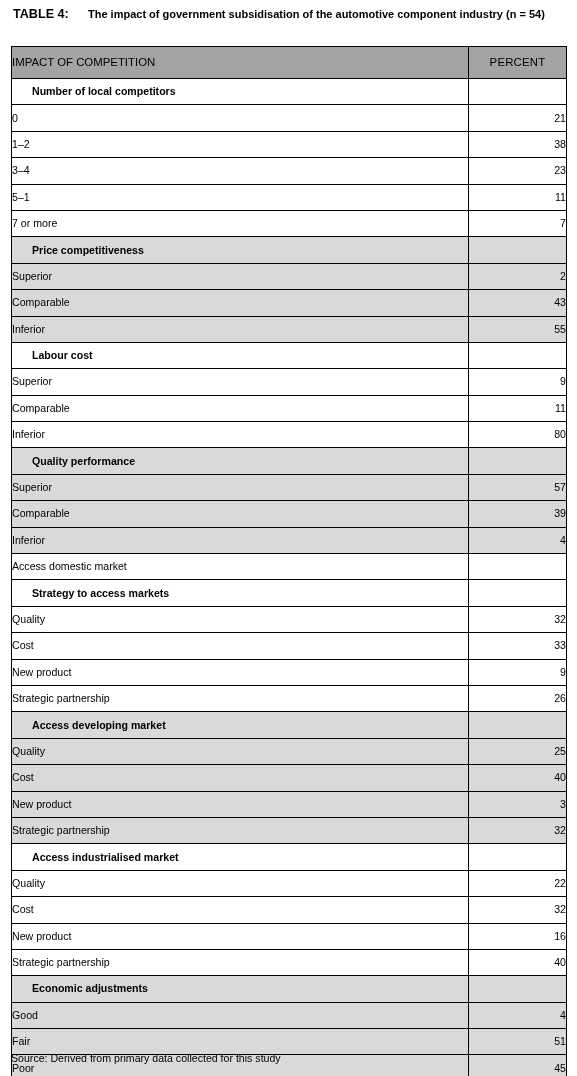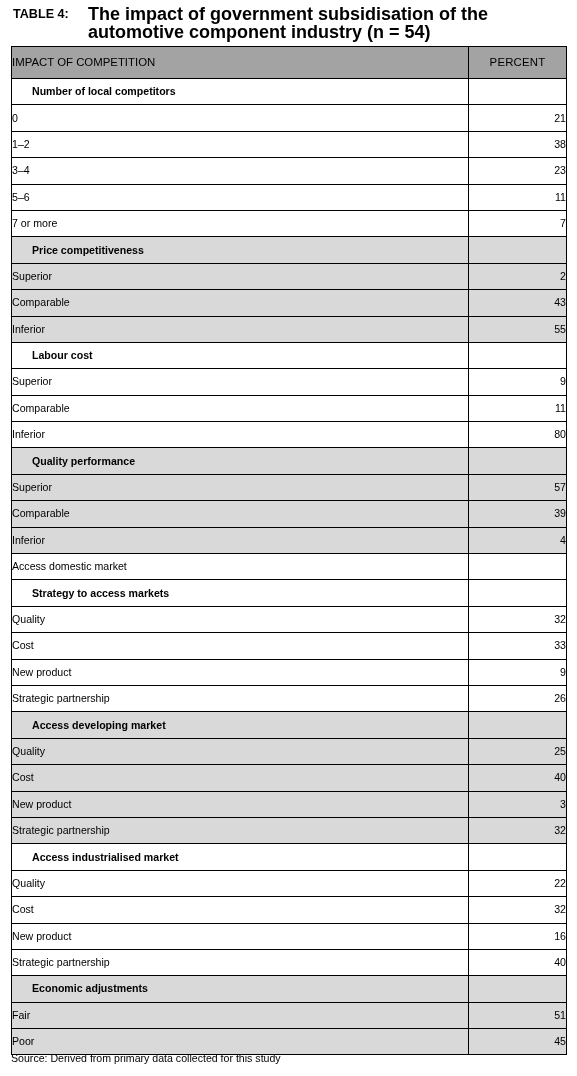--- a/index.html
+++ b/index.html
@@ -41,7 +41,7 @@
     width: 75px;
   }
   .title-text {
-    font-size: 18px;
+    font-size: 11px;
     font-weight: bold;
     line-height: 17.5px;
     flex: 1 1 auto;

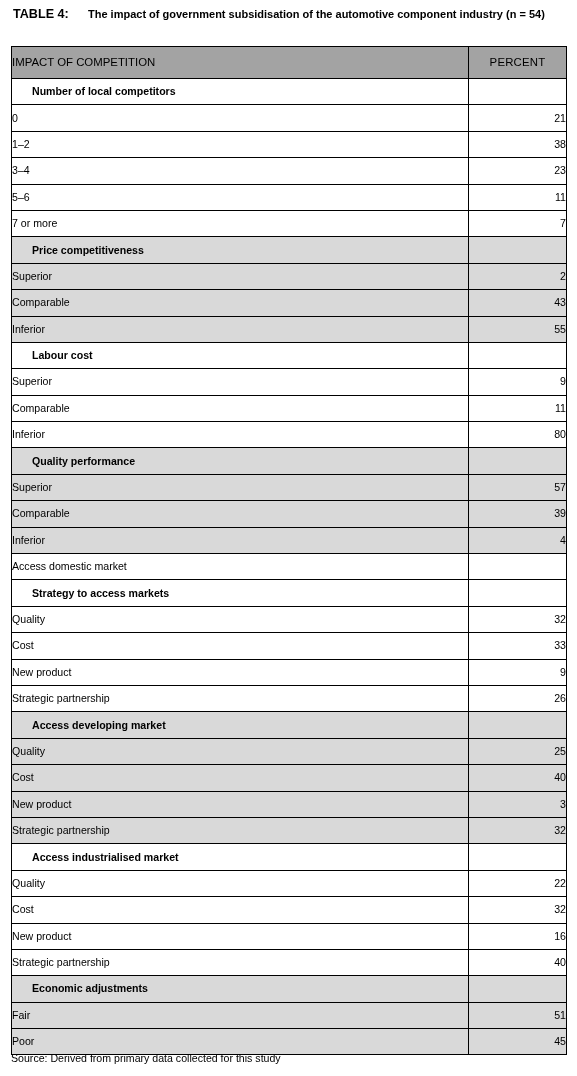--- a/index.html
+++ b/index.html
@@ -156,7 +156,7 @@
             <td class="pct">23</td>
           </tr>
           <tr class="plain">
-            <td class="lbl">5–6</td>
+            <td class="lbl">5–1</td>
             <td class="pct">11</td>
           </tr>
           <tr class="plain">

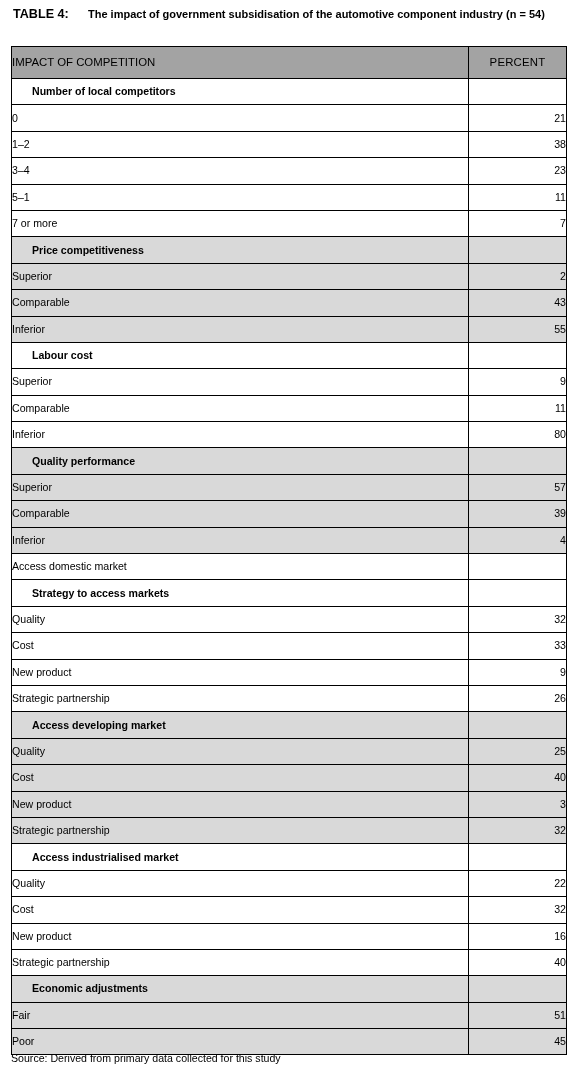--- a/index.html
+++ b/index.html
@@ -280,6 +280,10 @@
             <td class="pct"></td>
           </tr>
           <tr class="shade">
+            <td class="lbl">Good</td>
+            <td class="pct">4</td>
+          </tr>
+          <tr class="shade">
             <td class="lbl">Fair</td>
             <td class="pct">51</td>
           </tr>

